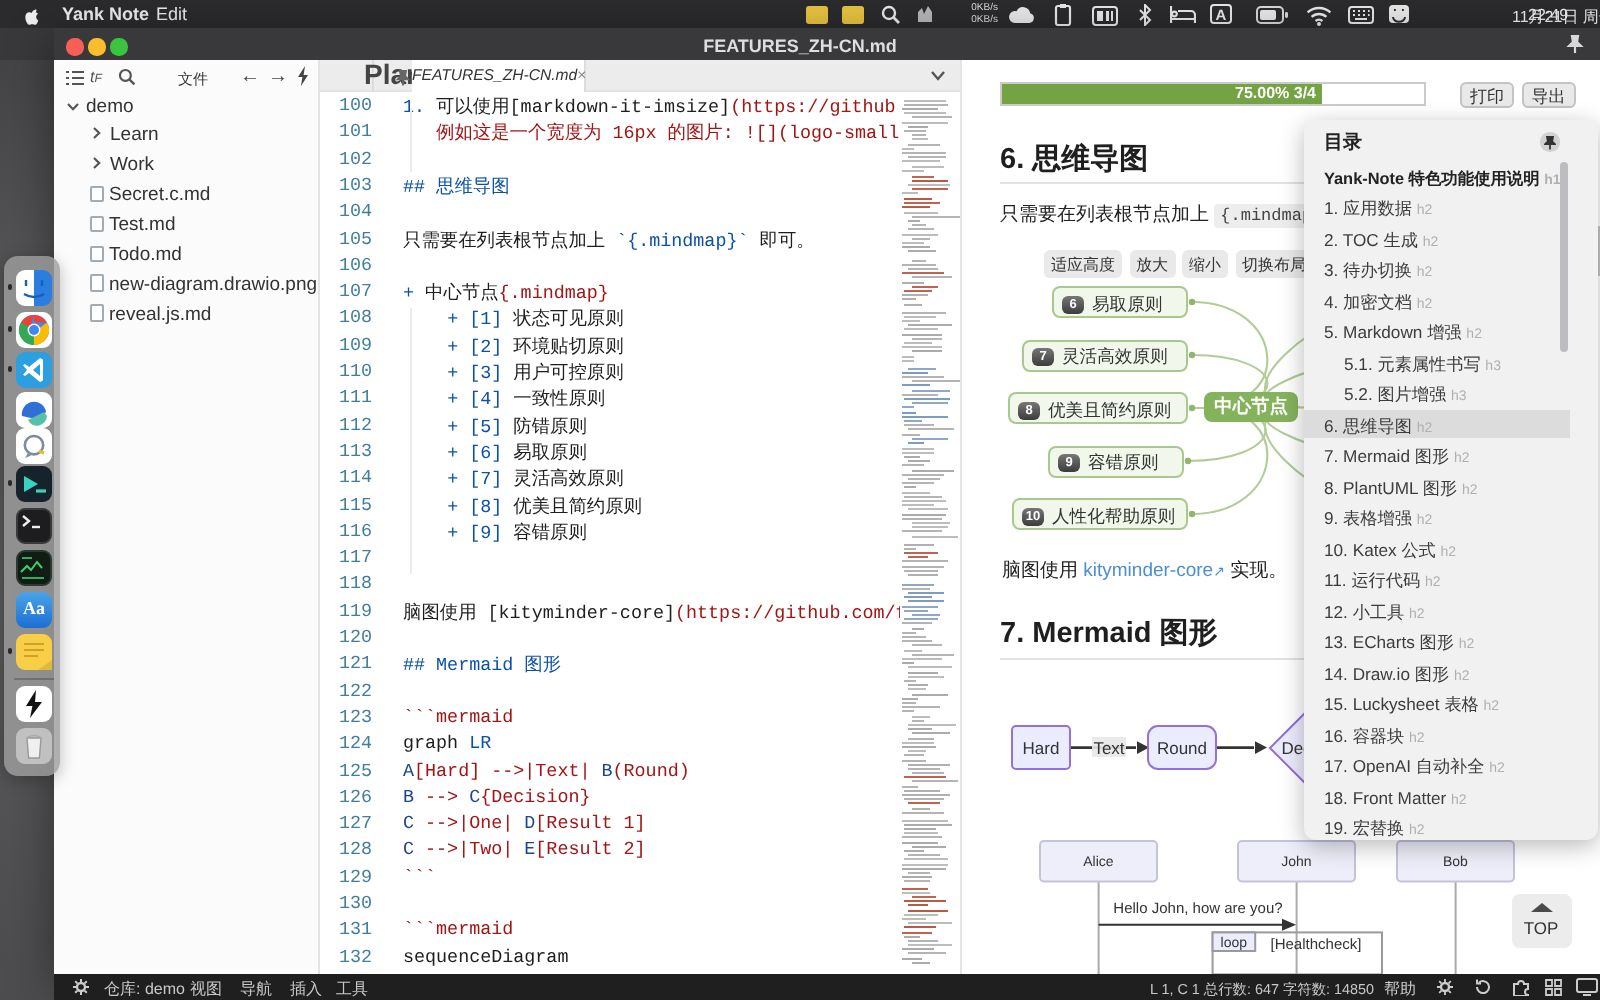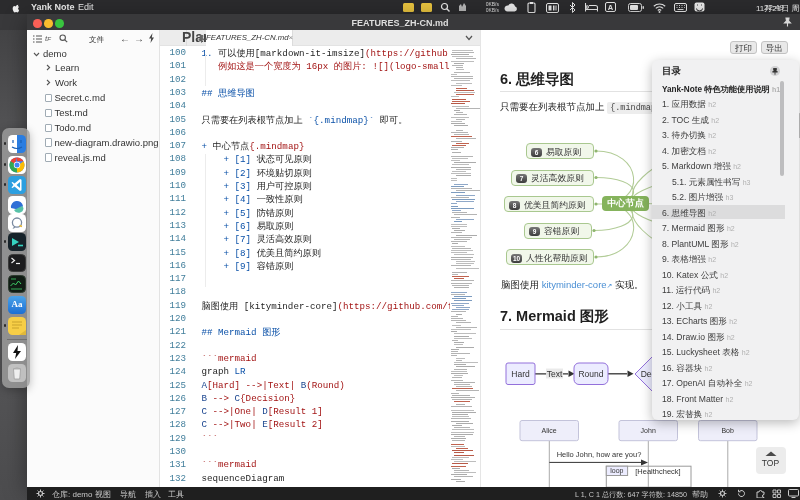--- a/index.html
+++ b/index.html
@@ -418,6 +418,9 @@
 </div>
 </div>
 <div id="preview">
+<div class="abs" style="left:19px;top:10.8px;width:213px;height:12px;background:#fff;border:1px solid #cbcbcb;">
+        <div class="abs" style="left:0;top:0;width:160px;height:10px;background:#74a343;color:#fff;font-size:8px;font-weight:bold;text-align:right;line-height:10px;padding-right:3px;">75.00% 3/4</div>
+      </div>
 <div class="abs" style="left:249px;top:10.5px;width:27px;height:13.5px;background:#e9e9e9;border:1px solid #c4c4c4;border-radius:3px;font-size:8.5px;color:#333;text-align:center;line-height:12px;">打印</div>
 <div class="abs" style="left:279.5px;top:10.5px;width:27.5px;height:13.5px;background:#e9e9e9;border:1px solid #c4c4c4;border-radius:3px;font-size:8.5px;color:#333;text-align:center;line-height:12px;">导出</div>
 <div class="abs" style="left:19px;top:40px;font-size:14.5px;font-weight:bold;color:#1f1f1f;">6. 思维导图</div>

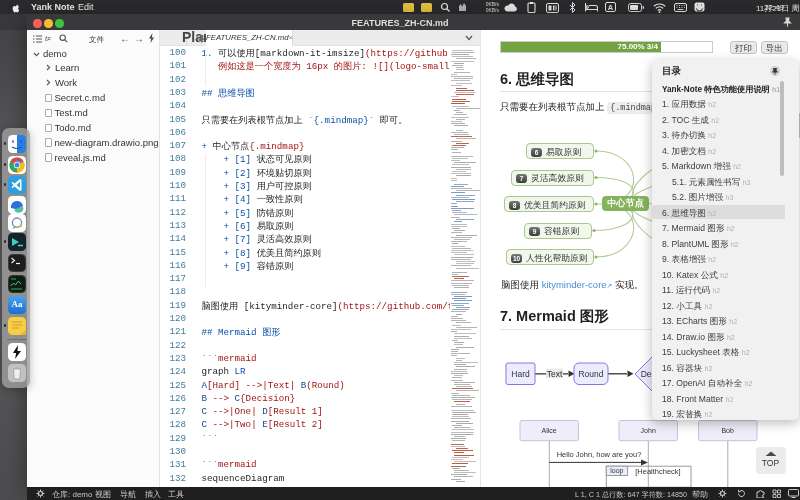--- a/index.html
+++ b/index.html
@@ -426,6 +426,7 @@
 <div class="abs" style="left:19px;top:40px;font-size:14.5px;font-weight:bold;color:#1f1f1f;">6. 思维导图</div>
 <div class="abs" style="left:19px;top:60.5px;width:292px;height:1px;background:#e2e2e2;"></div>
 <div class="abs" style="left:19px;top:70.5px;white-space:nowrap;">只需要在列表根节点加上 <span style="font-family:'Liberation Mono',monospace;font-size:8.5px;background:#ededed;border-radius:2px;padding:1px 3px;color:#444;">{.mindmap}</span> 即可。</div>
+<div class="abs" style="left:41px;top:95px;white-space:nowrap;font-size:8px;"><span class="chip" style="padding:1.5px 3.5px;margin-right:3.5px;">适应高度</span><span class="chip" style="padding:1.5px 3.5px;margin-right:3.5px;">放大</span><span class="chip" style="padding:1.5px 3.5px;margin-right:3.5px;">缩小</span><span class="chip" style="padding:1.5px 3.5px;">切换布局</span></div>
 <svg class="abs" style="left:0;top:0;" width="320" height="330" viewBox="0 0 320 330">
 <path d="M 115 121 C 161 121, 167 173.5, 121 173.5" fill="none" stroke="#b2cc97" stroke-width="1.05"></path>
 <path d="M 115 147.5 C 161 147.5, 167 173.5, 121 173.5" fill="none" stroke="#b2cc97" stroke-width="1.05"></path>

